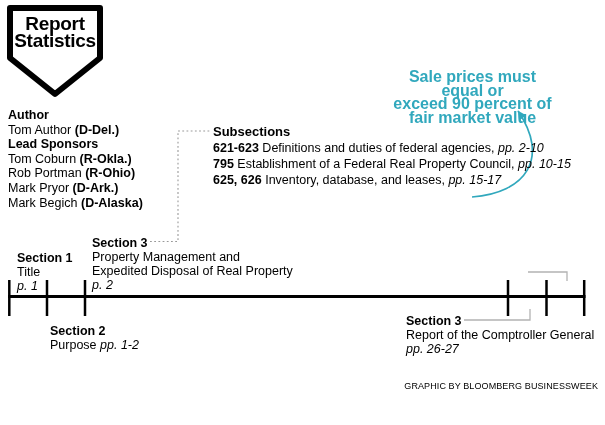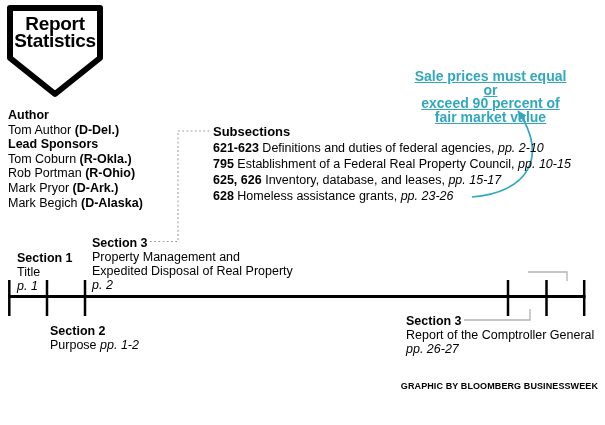--- a/index.html
+++ b/index.html
@@ -36,11 +36,10 @@
   #subsections .subhead { font-size: 13px; height: 16px; }
   #subsections .subitem { height: 16px; line-height: 16px; }
   #annotation {
-    left: 408px; top: 70px; width: 165px;
+    left: 390px; top: 70px; width: 165px;
     text-align: center; font-weight: bold;
-    font-size: 14px; line-height: 13.6px;
+    font-size: 16px; line-height: 13.6px;
     color: var(--teal, #31a8bd);
-    text-decoration: underline;
   }
   .sec { font-size: 12.5px; line-height: 14px; }
   #sec1 { left: 17px;  top: 251px; }

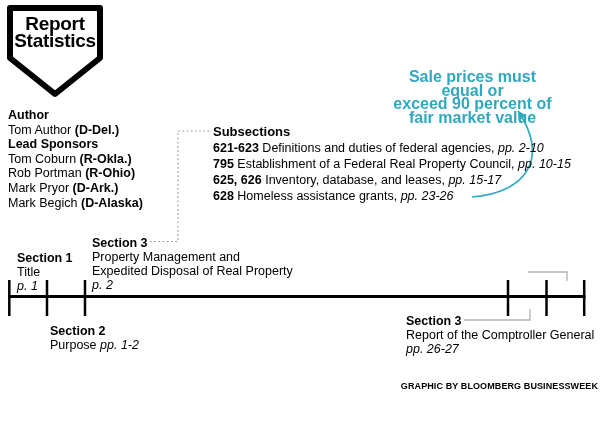--- a/index.html
+++ b/index.html
@@ -106,7 +106,6 @@
     <div class="subitem"><span class="b">621-623</span> <span>Definitions and duties of federal agencies,</span> <span class="it">pp. 2-10</span></div>
     <div class="subitem"><span class="b">795</span> <span>Establishment of a Federal Real Property Council,</span> <span class="it">pp. 10-15</span></div>
     <div class="subitem"><span class="b">625, 626</span> <span>Inventory, database, and leases,</span> <span class="it">pp. 15-17</span></div>
-    <div class="subitem"><span class="b">628</span> <span>Homeless assistance grants,</span> <span class="it">pp. 23-26</span></div>
   </div>
 
   <div id="annotation" class="abs pre">Sale prices must equal or

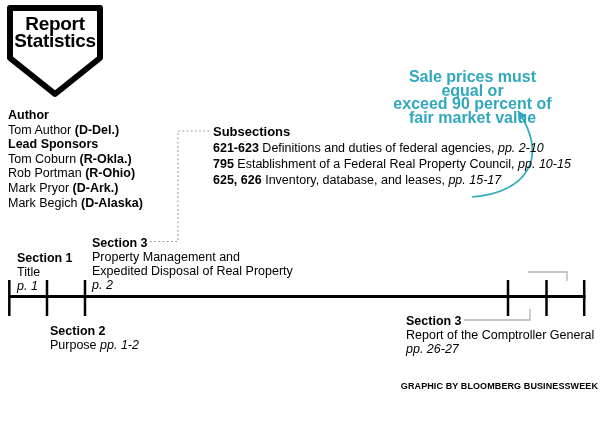--- a/index.html
+++ b/index.html
@@ -51,7 +51,6 @@
     right: 7px; top: 381px;
     font-size: 9px; letter-spacing: 0.1px;
     text-align: right;
-    font-weight: bold;
   }
 </style>
 </head>

